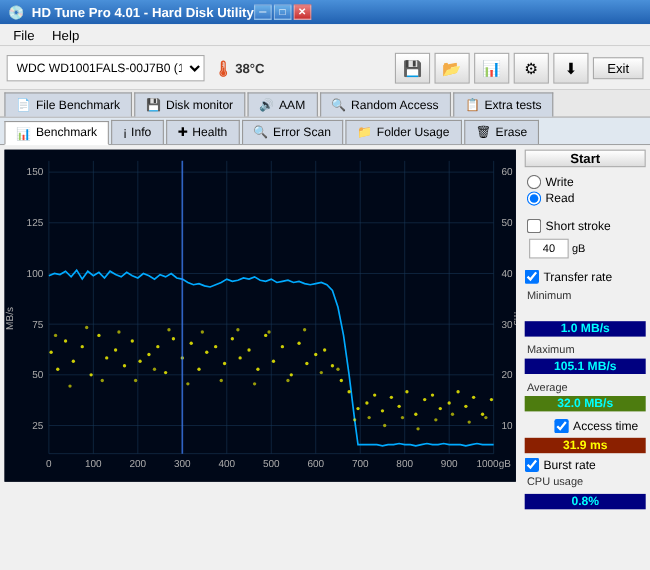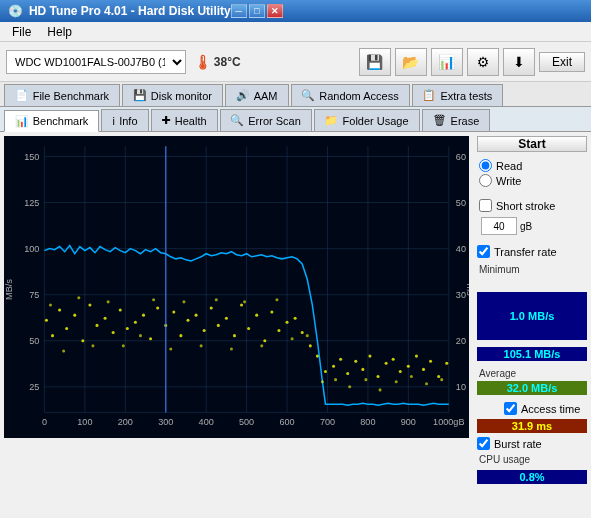--- a/index.html
+++ b/index.html
@@ -289,12 +289,12 @@
 
     <div class="radio-group">
       <label class="radio-item" style="display:flex;align-items:center;gap:4px;font-size:11px;">
+        <input type="radio" name="rwmode" style="">
+        <span>Write</span>
+      </label>
+      <label class="radio-item" style="display:flex;align-items:center;gap:4px;font-size:11px;">
         <input type="radio" name="rwmode" checked="" style="">
         <span>Read</span>
-      </label>
-      <label class="radio-item" style="display:flex;align-items:center;gap:4px;font-size:11px;">
-        <input type="radio" name="rwmode" style="">
-        <span>Write</span>
       </label>
     </div>
 

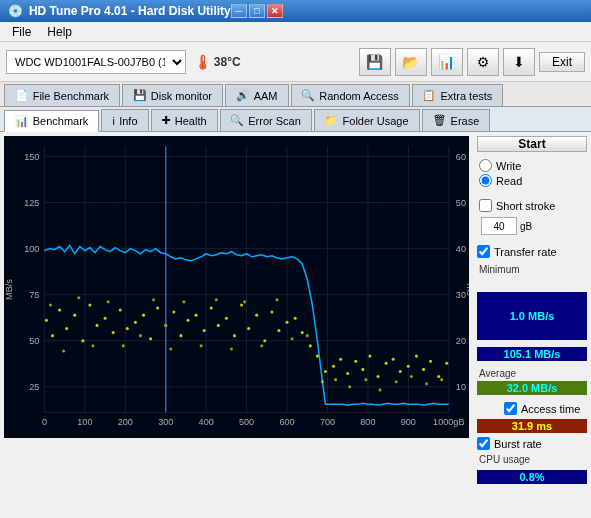--- a/index.html
+++ b/index.html
@@ -320,7 +320,7 @@
 
     <div class="stat-group">
       <div class="stat-label" style="font-size:10px;color:#333;">Minimum</div>
-      <div class="stat-value" style="background:#000080;color:#00ffff;font-size:11px;font-weight:bold;padding:18px 4px;text-align:center;margin-top:16px;">1.0 MB/s</div>
+      <div class="stat-value" style="background:#000080;color:#00ffff;font-size:11px;font-weight:bold;padding:1px 4px;text-align:center;margin-top:16px;">1.0 MB/s</div>
     </div>
     <div class="stat-group">
       <div class="stat-value" style="background:#000080;color:#00ffff;font-size:11px;font-weight:bold;padding:1px 4px;text-align:center;">105.1 MB/s</div>

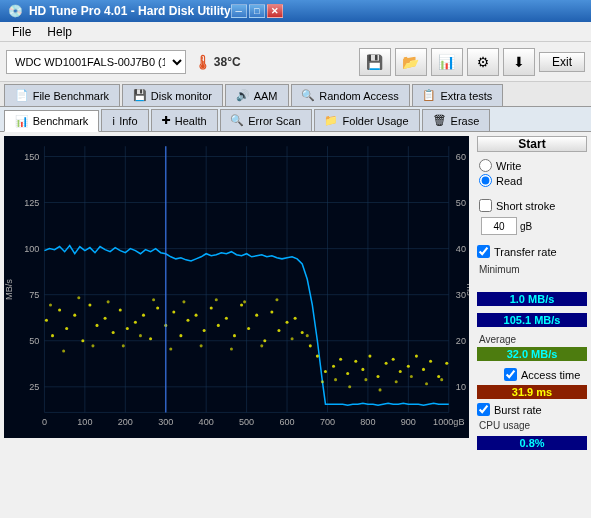--- a/index.html
+++ b/index.html
@@ -323,6 +323,7 @@
       <div class="stat-value" style="background:#000080;color:#00ffff;font-size:11px;font-weight:bold;padding:1px 4px;text-align:center;margin-top:16px;">1.0 MB/s</div>
     </div>
     <div class="stat-group">
+      <div class="stat-label" style="font-size:10px;color:#333;">Maximum</div>
       <div class="stat-value" style="background:#000080;color:#00ffff;font-size:11px;font-weight:bold;padding:1px 4px;text-align:center;">105.1 MB/s</div>
     </div>
     <div class="stat-group">

